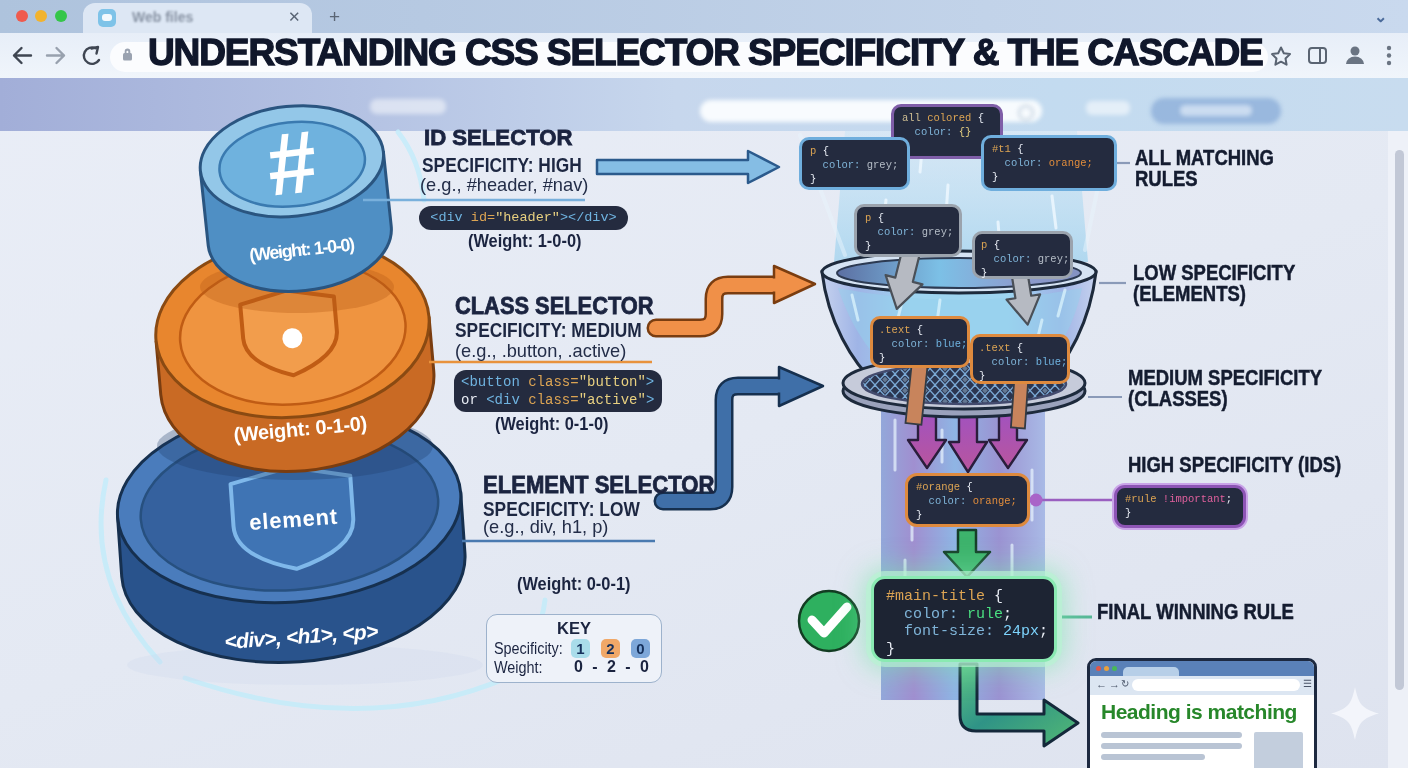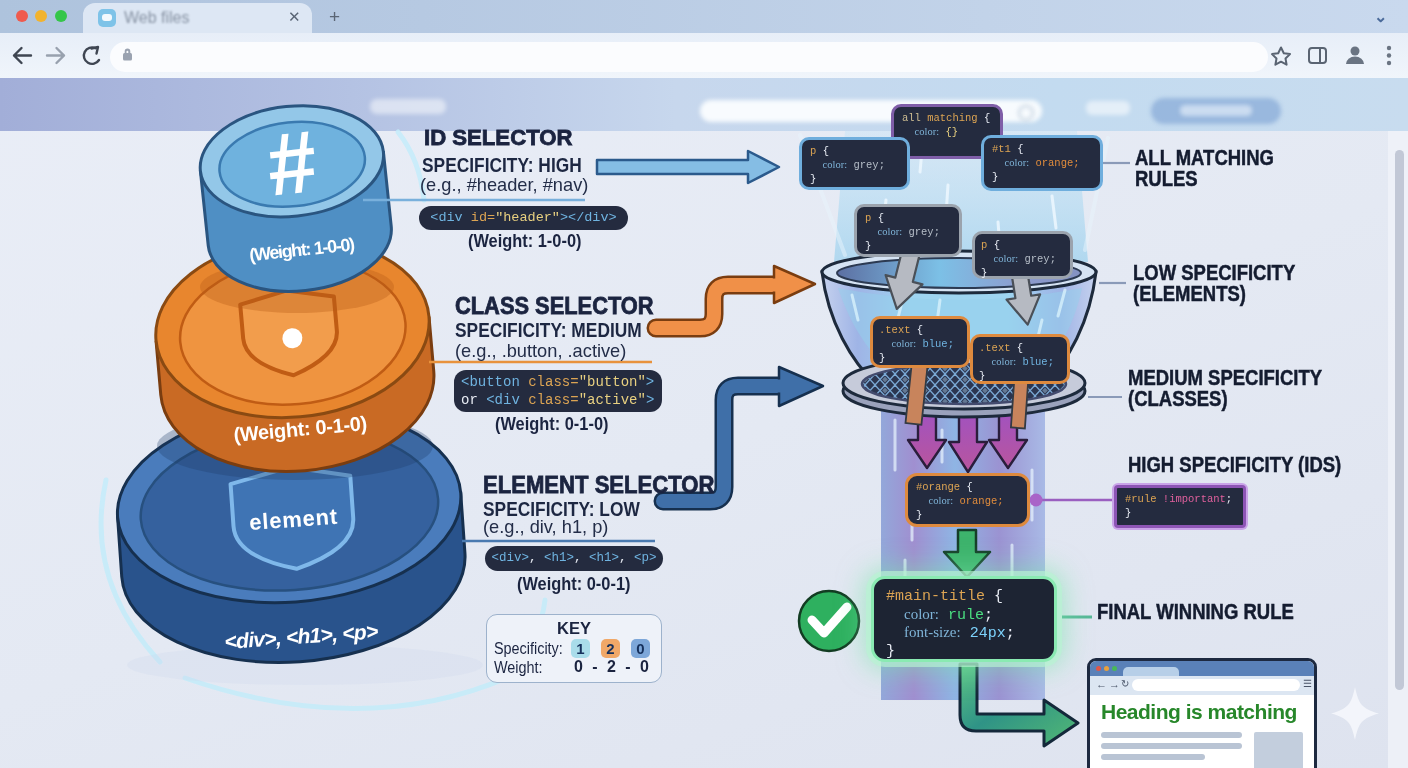--- a/index.html
+++ b/index.html
@@ -12,7 +12,7 @@
   .dot{position:absolute;top:10px;width:12px;height:12px;border-radius:50%;}
   #tab{left:83px;top:3px;width:229px;height:30px;background:#dde7f4;border-radius:12px 12px 0 0;}
   #tabfav{left:98px;top:9px;width:18px;height:18px;border-radius:5px;background:#7ec3e8;}
-  #tabtxt{left:124px;top:9px;font-size:16px;color:#6b7688;filter:blur(0.8px);font-weight:normal;opacity:.75;}
+  #tabtxt{left:132px;top:9px;font-size:14px;color:#6b7688;filter:blur(0.8px);font-weight:bold;opacity:.75;}
   #tabx{left:288px;top:8px;font-size:15px;color:#5a6575;filter:blur(0.5px);}
   #tabplus{left:329px;top:6px;font-size:19px;color:#5a6575;}
   #chev{left:1374px;top:7px;font-size:16px;color:#4a6a9a;font-weight:bold;}

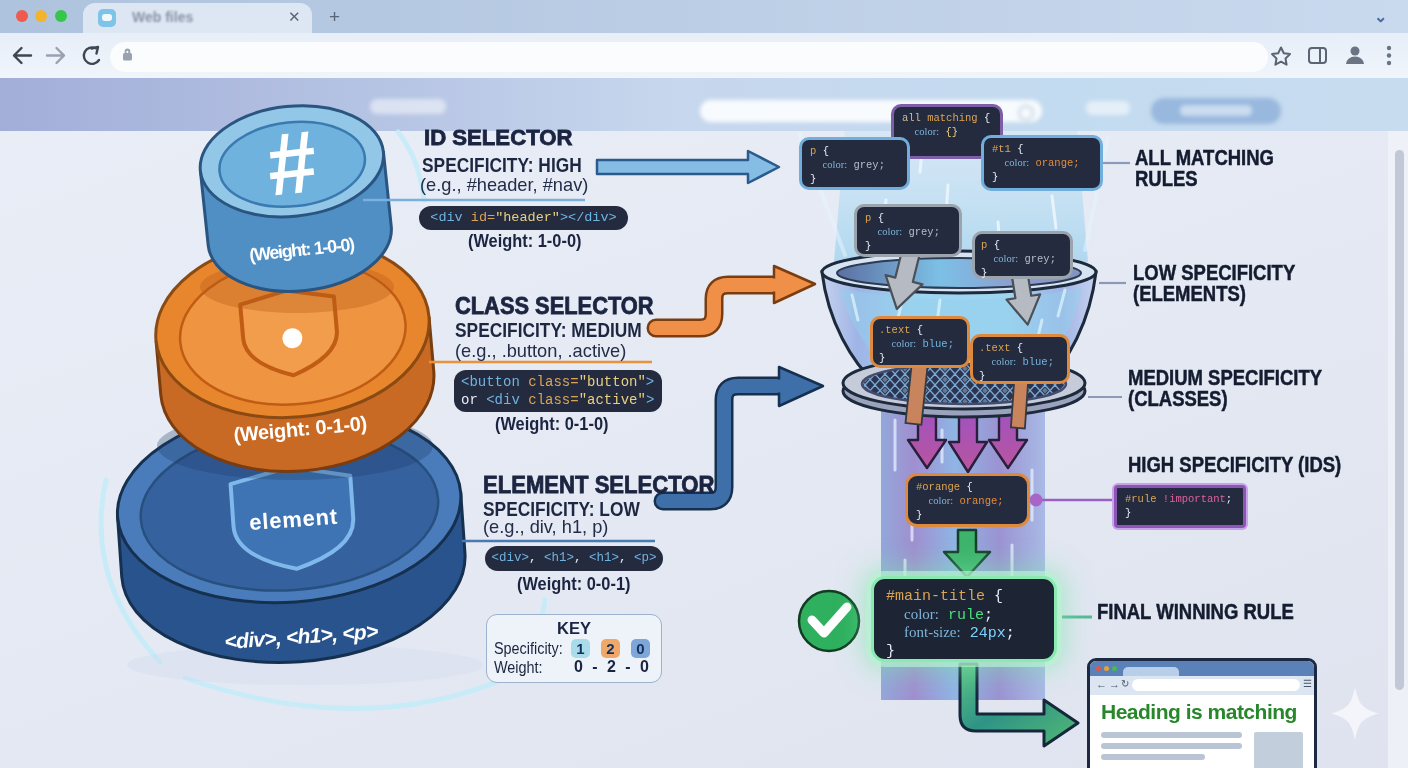--- a/index.html
+++ b/index.html
@@ -284,6 +284,7 @@
         <circle cx="1389" cy="30" r="2.2"></circle>
     </g>
   </svg>
+  <div id="title" class="abs">UNDERSTANDING CSS SELECTOR SPECIFICITY &amp; THE CASCADE</div>
 
   <div class="abs h1" style="left:424px;top:126px;font-size:21.5px;transform:scaleX(1.03);">ID SELECTOR</div>
   <div class="abs sub" style="left:422px;top:154px;font-size:19.5px;">SPECIFICITY: HIGH</div>

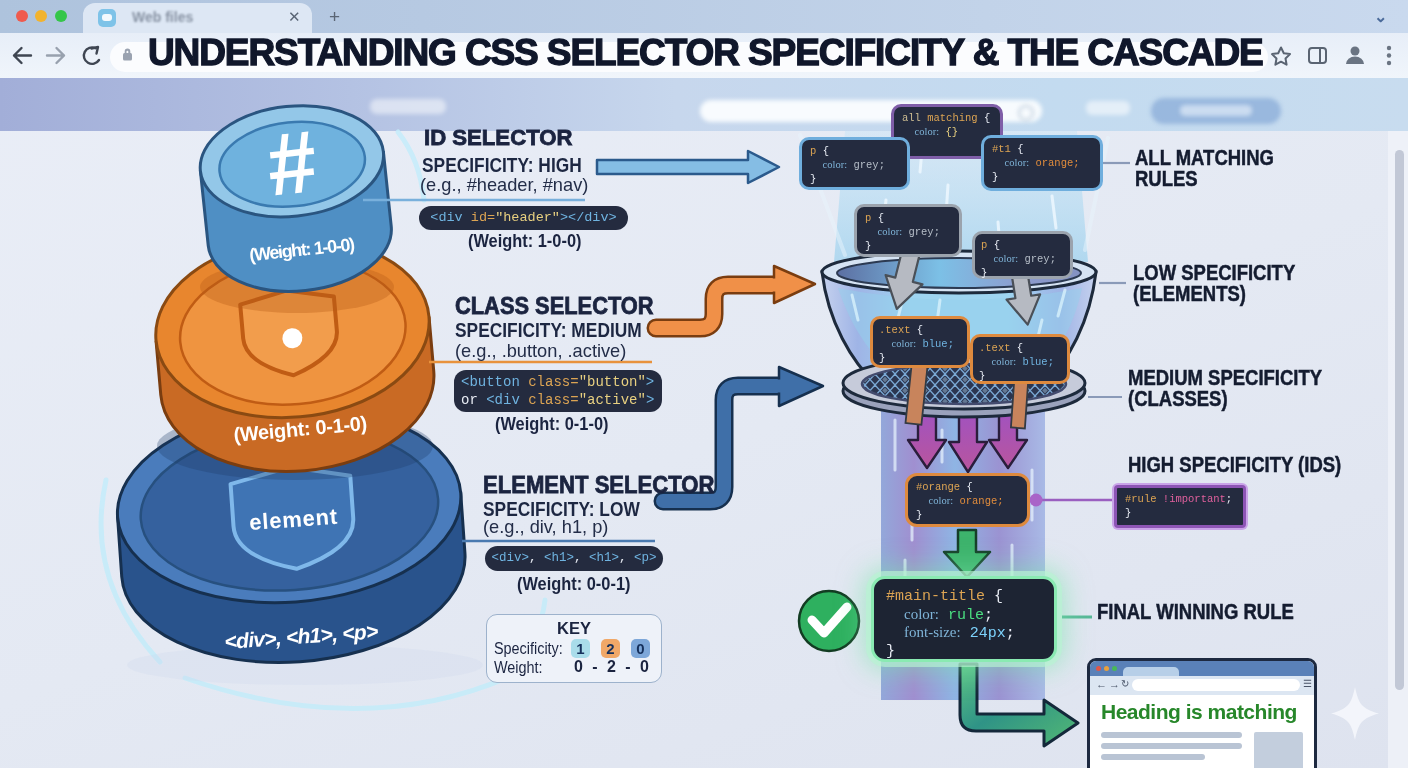--- a/index.html
+++ b/index.html
@@ -313,7 +313,7 @@
   <div class="abs" style="left:494px;top:659px;font-size:16px;color:#1b2440;transform-origin:left top;transform:scaleX(0.9);">Weight:</div>
   <div class="abs" style="left:574px;top:658px;font-size:16px;font-weight:bold;color:#1b2440;letter-spacing:1px;">0  -  2  -  0</div>
 
-  <div class="code cb" style="left:891px;top:104px;width:112px;height:55px;border:3px solid #7f5ea8;"><span style="color:#cdbd92;">all</span> <span class="sel">matching</span> <span class="brc">{</span>
+  <div class="code cb" style="left:891px;top:104px;width:112px;height:55px;border:3px solid #7f5ea8;"><span style="color:#cdbd92;">all</span> <span class="sel">colored</span> <span class="brc">{</span>
   <span class="prp">color:</span> <span class="vyel">{}</span></div>
   <div class="code cb" style="left:799px;top:137px;width:111px;height:53px;border:3px solid #6faedd;"><span class="sel">p</span> <span class="brc">{</span>
   <span class="prp">color:</span> <span class="vgrey">grey;</span>

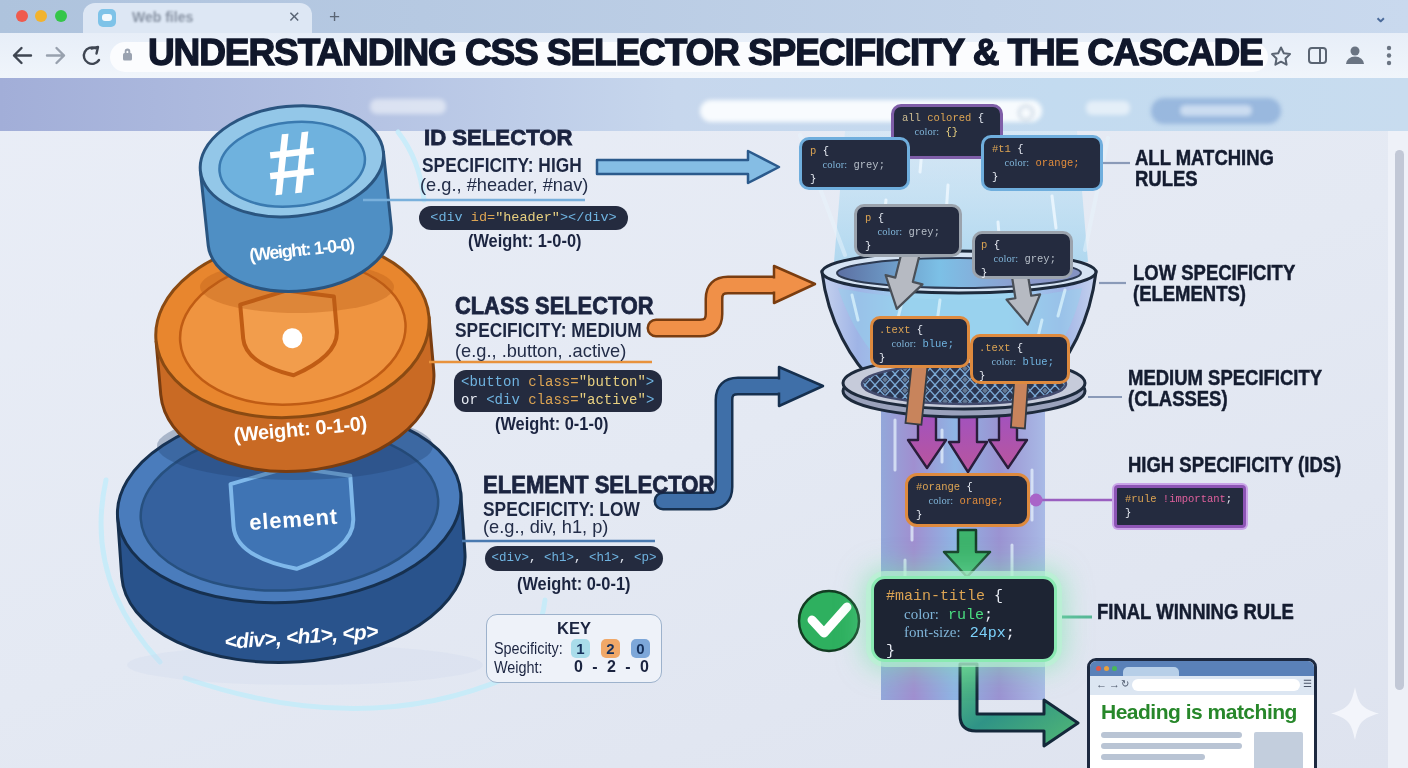--- a/index.html
+++ b/index.html
@@ -36,7 +36,7 @@
   
   .code{position:absolute;background:#242b3f;border-radius:10px;font-family:"Liberation Mono",monospace;color:#e8ecf4;box-sizing:border-box;white-space:pre;}
   .cb{font-size:10.5px;line-height:14px;padding:4px 0 0 8px;}
-  .sel{color:#dca453;} .brc{color:#e9edf5;} .prp{color:#7fb4d8;font-family:Liberation Serif, serif;}
+  .sel{color:#dca453;} .brc{color:#e9edf5;} .prp{color:#7fb4d8;}
   .vgrey{color:#b4bcc6;} .vorange{color:#e08c3c;} .vblue{color:#6fb3e0;}
   .vgreen{color:#4ade80;} .vpink{color:#e0609d;} .vcyan{color:#7dd3fc;} .vyel{color:#e8d080;}
   .chip{position:absolute;background:#242b3f;border-radius:12px;font-family:"Liberation Mono",monospace;white-space:pre;color:#e9edf5;}

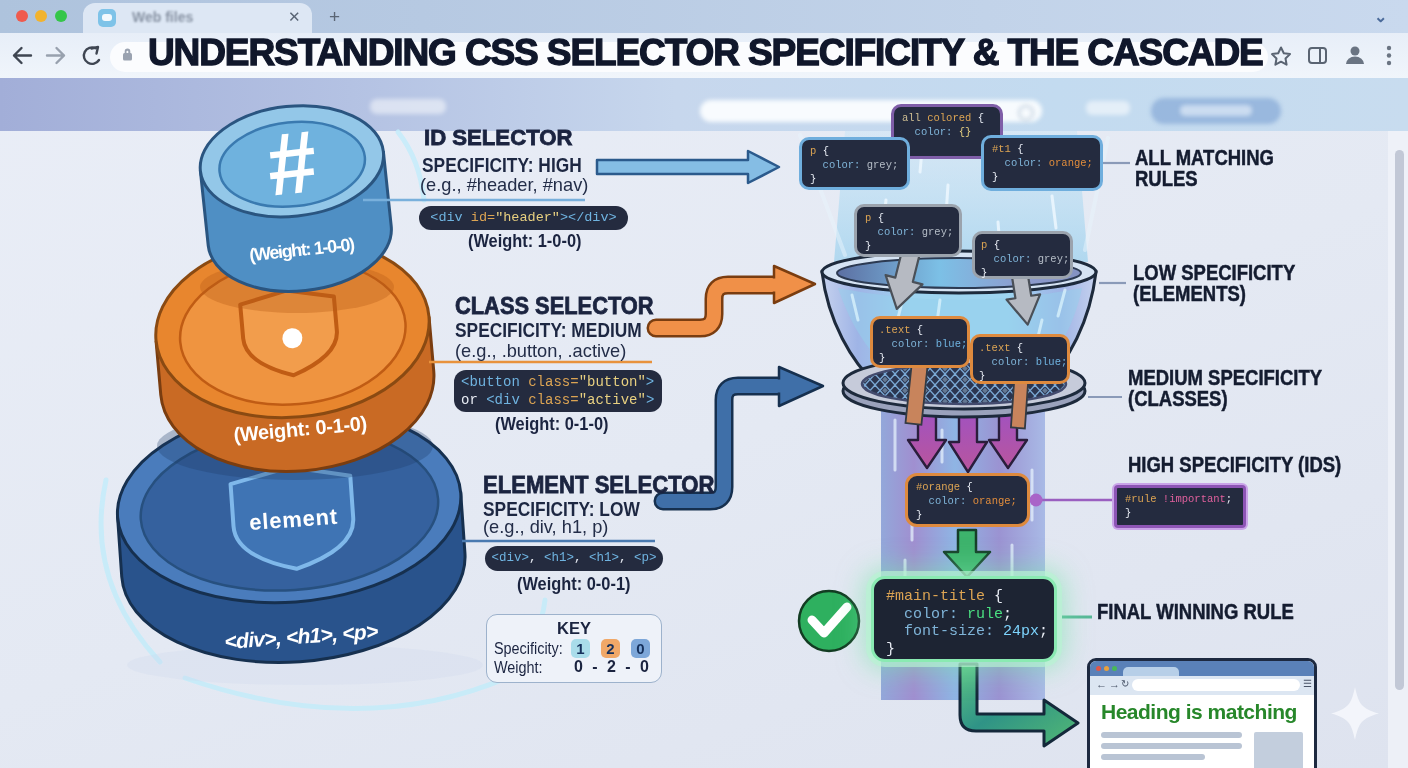--- a/index.html
+++ b/index.html
@@ -318,7 +318,7 @@
   <div class="code cb" style="left:799px;top:137px;width:111px;height:53px;border:3px solid #6faedd;"><span class="sel">p</span> <span class="brc">{</span>
   <span class="prp">color:</span> <span class="vgrey">grey;</span>
 <span class="brc">}</span></div>
-  <div class="code cb" style="left:981px;top:135px;width:122px;height:56px;border:3px solid #6faedd;"><span class="sel">#t1</span> <span class="brc">{</span>
+  <div class="code cb" style="left:981px;top:135px;width:136px;height:56px;border:3px solid #6faedd;"><span class="sel">#t1</span> <span class="brc">{</span>
   <span class="prp">color:</span> <span class="vorange">orange;</span>
 <span class="brc">}</span></div>
   <div class="code cb" style="left:854px;top:204px;width:108px;height:53px;border:3px solid #9ba3ad;"><span class="sel">p</span> <span class="brc">{</span>

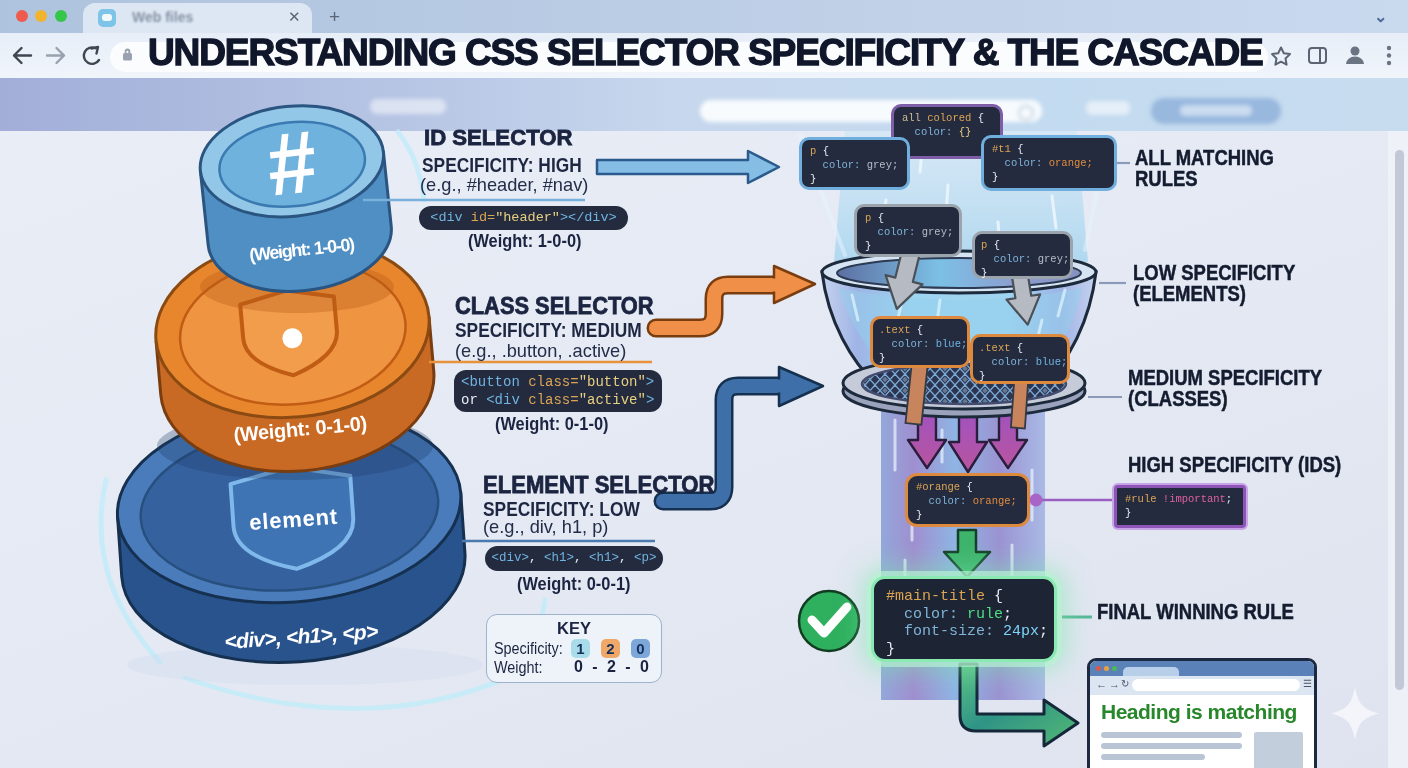--- a/index.html
+++ b/index.html
@@ -336,7 +336,7 @@
   <div class="code cb" style="left:905px;top:473px;width:125px;height:54px;border:3px solid #de8a3e;border-radius:12px;"><span class="sel">#orange</span> <span class="brc">{</span>
   <span class="prp">color:</span> <span class="vorange">orange;</span>
 <span class="brc">}</span></div>
-  <div class="code cb" style="left:1114px;top:485px;width:132px;height:43px;border:3.5px solid #8d55b5;border-radius:4px;box-shadow:0 0 0 2px #c9a3e8;"><span class="sel">#rule</span> <span class="vpink">!important</span><span class="brc">;</span>
+  <div class="code cb" style="left:1114px;top:485px;width:132px;height:43px;border:3.5px solid #8d55b5;border-radius:11px;box-shadow:0 0 0 2px #c9a3e8;"><span class="sel">#rule</span> <span class="vpink">!important</span><span class="brc">;</span>
 <span class="brc">}</span></div>
   <div class="code" style="left:871px;top:576px;width:186px;height:86px;border:3px solid #8aeab2;border-radius:14px;font-size:15px;line-height:17.5px;padding:9px 0 0 12px;box-shadow:0 0 0 5px rgba(185,245,210,.65),0 0 26px 8px rgba(120,230,170,.55);background:#1d2433;"><span class="sel">#main-title</span> <span class="brc">{</span>
   <span class="prp">color:</span> <span class="vgreen">rule</span><span class="brc">;</span>

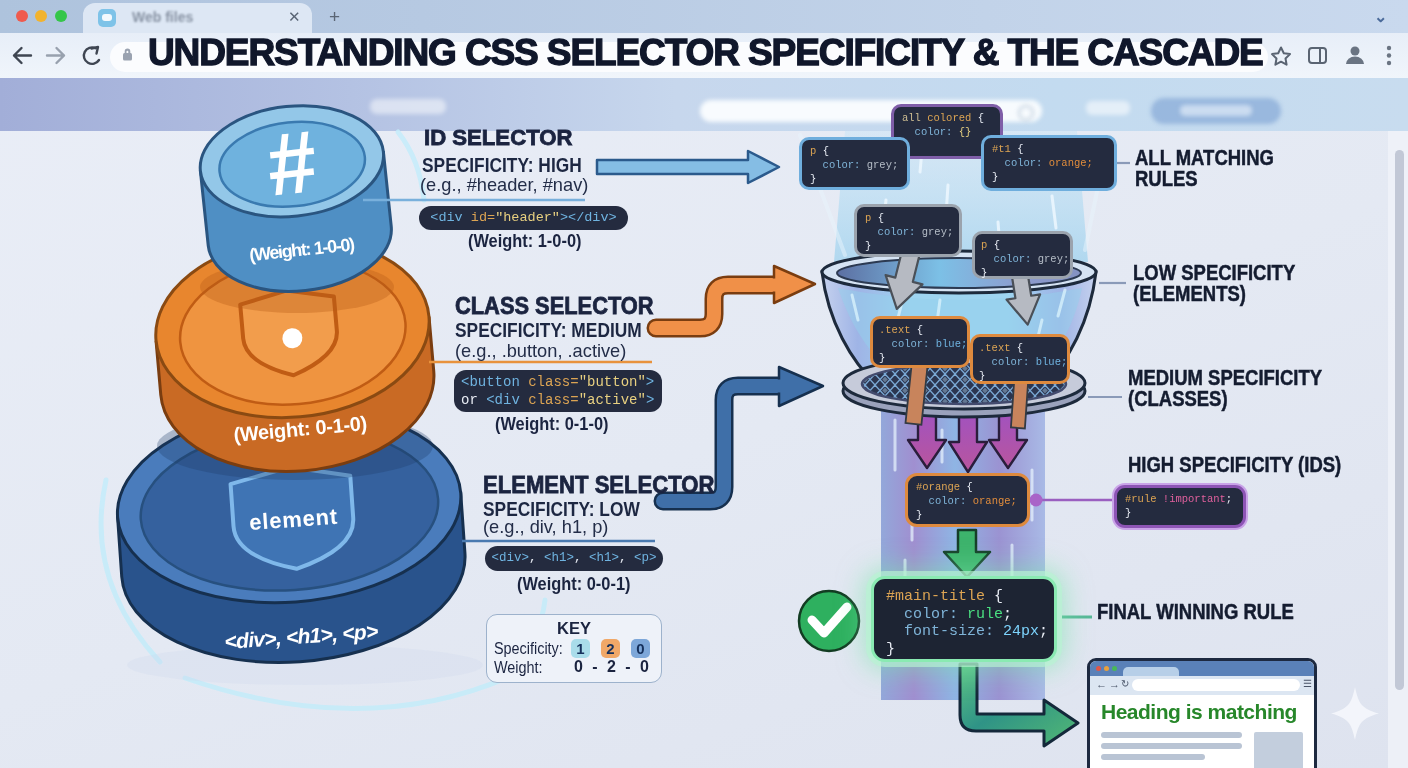--- a/index.html
+++ b/index.html
@@ -301,7 +301,6 @@
   <div class="abs h1" style="left:483px;top:471px;font-size:24px;transform:scaleX(0.92);">ELEMENT SELECTOR</div>
   <div class="abs sub" style="left:483px;top:498px;font-size:19.5px;">SPECIFICITY: LOW</div>
   <div class="abs eg" style="left:483px;top:516px;font-size:19px;">(e.g., div, h1, p)</div>
-  <div class="abs chip" style="left:485px;top:546px;width:178px;height:25px;font-size:12.5px;line-height:25px;text-align:center;border-radius:13px;"><span class="vblue">&lt;div&gt;</span><span class="brc">, </span><span class="vblue">&lt;h1&gt;</span><span class="brc">, </span><span class="vblue">&lt;h1&gt;</span><span class="brc">, </span><span class="vblue">&lt;p&gt;</span></div>
   <div class="abs wt" style="left:517px;top:574px;font-size:18px;">(Weight: 0-0-1)</div>
 
   <div id="keybox" class="abs"></div>

